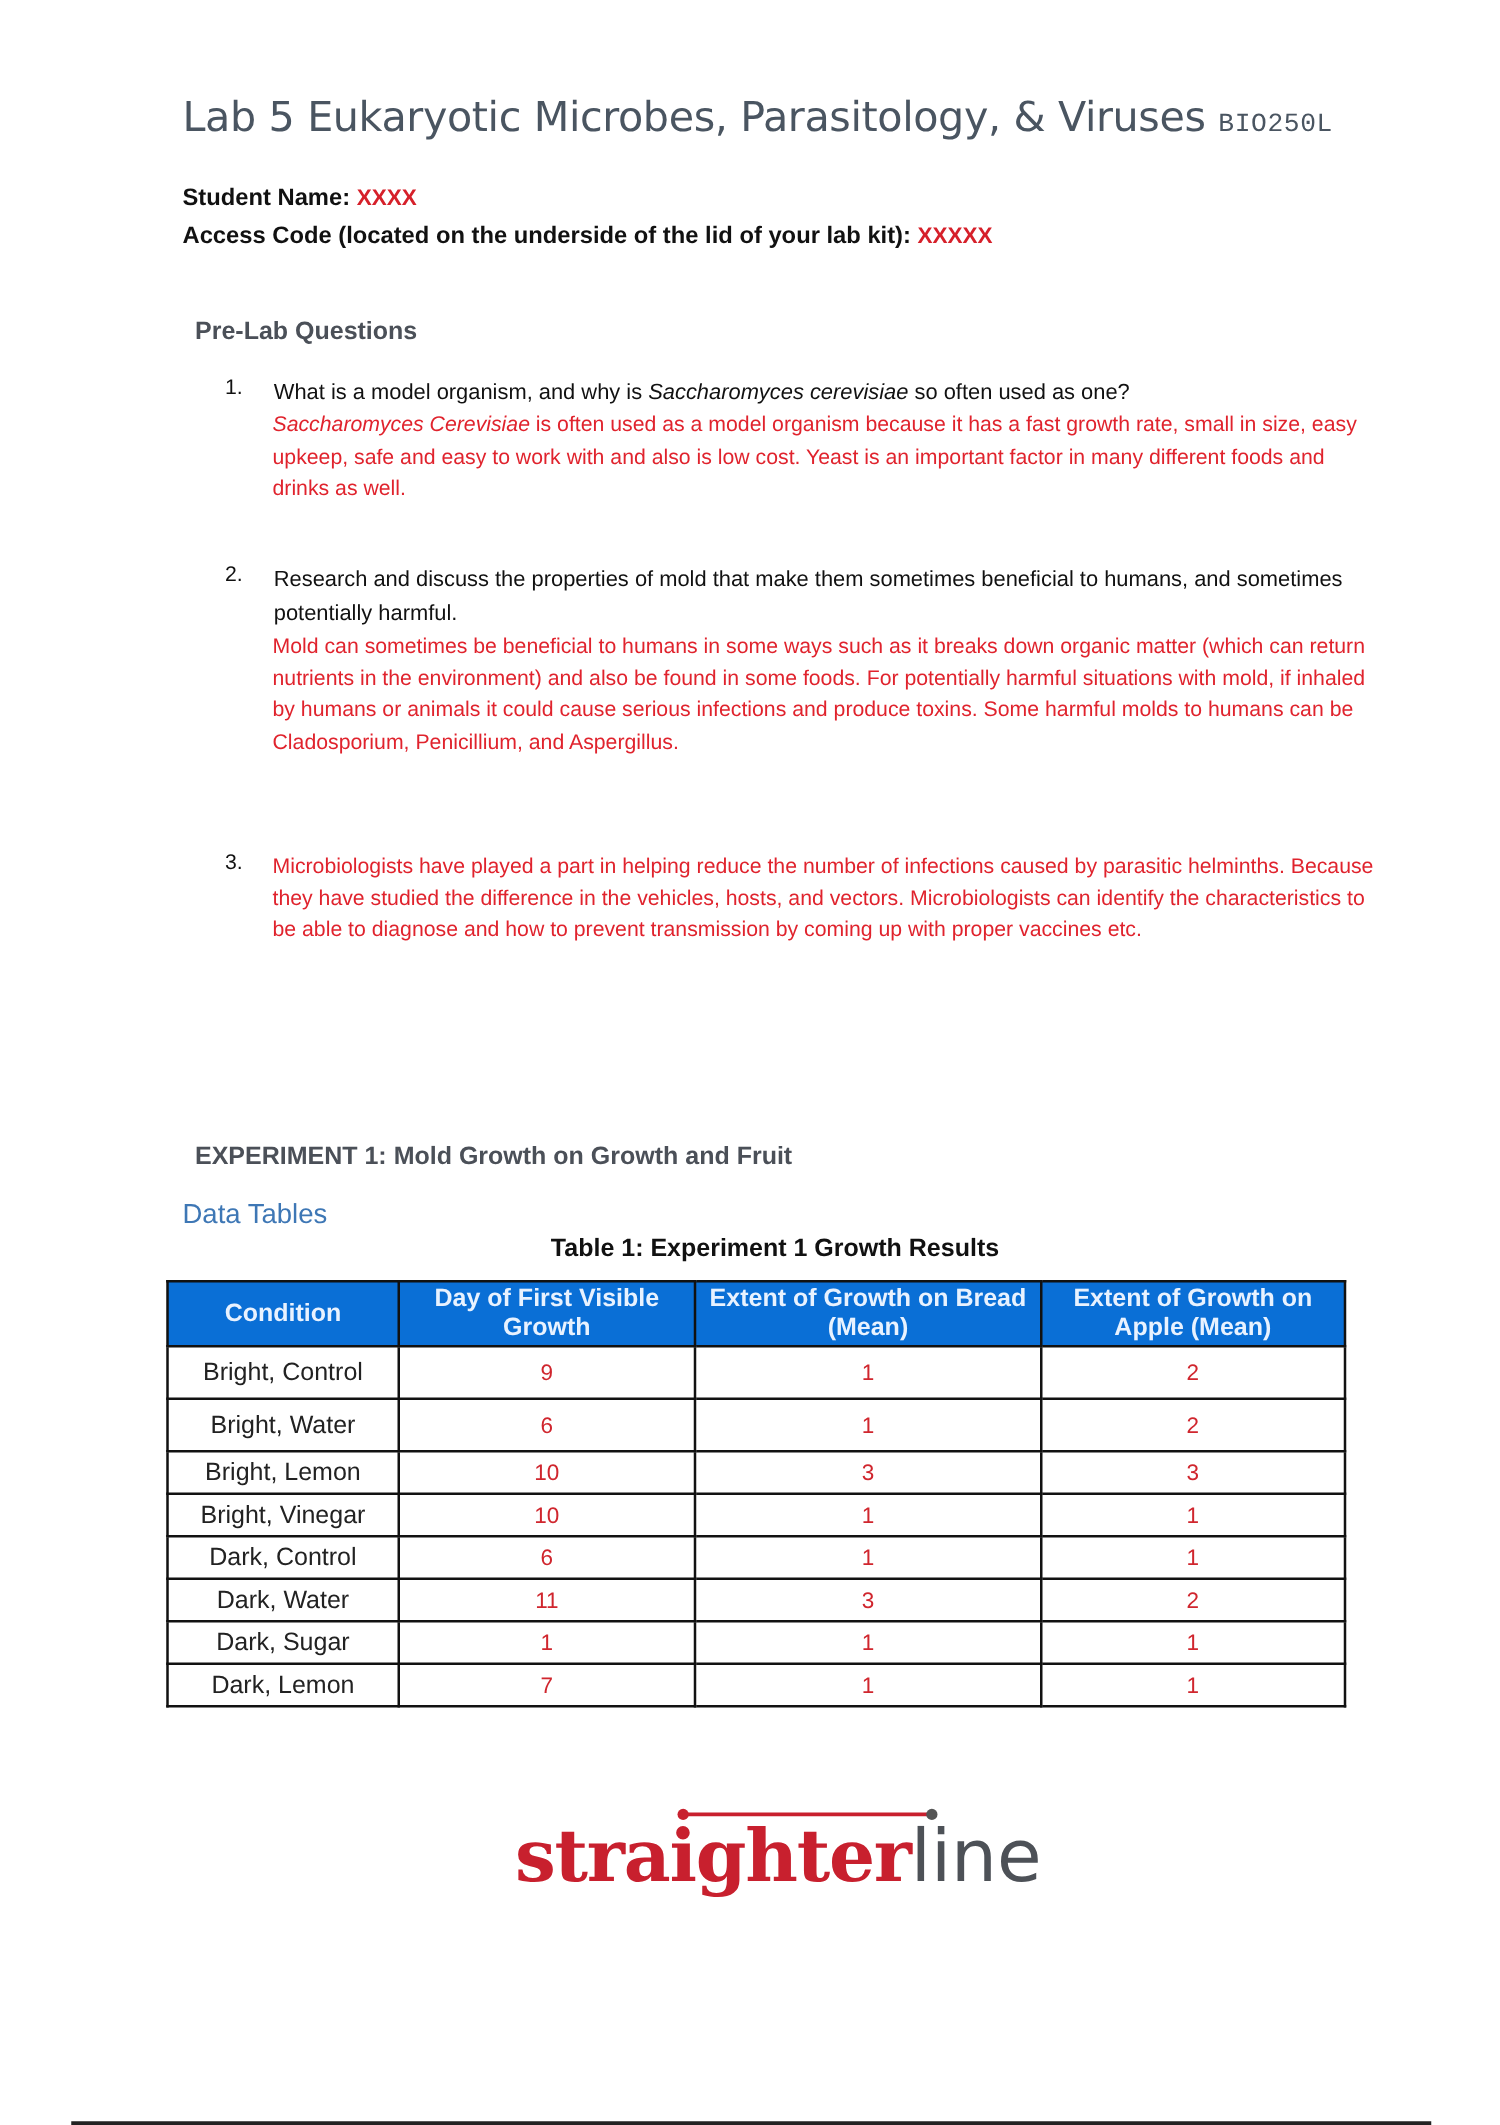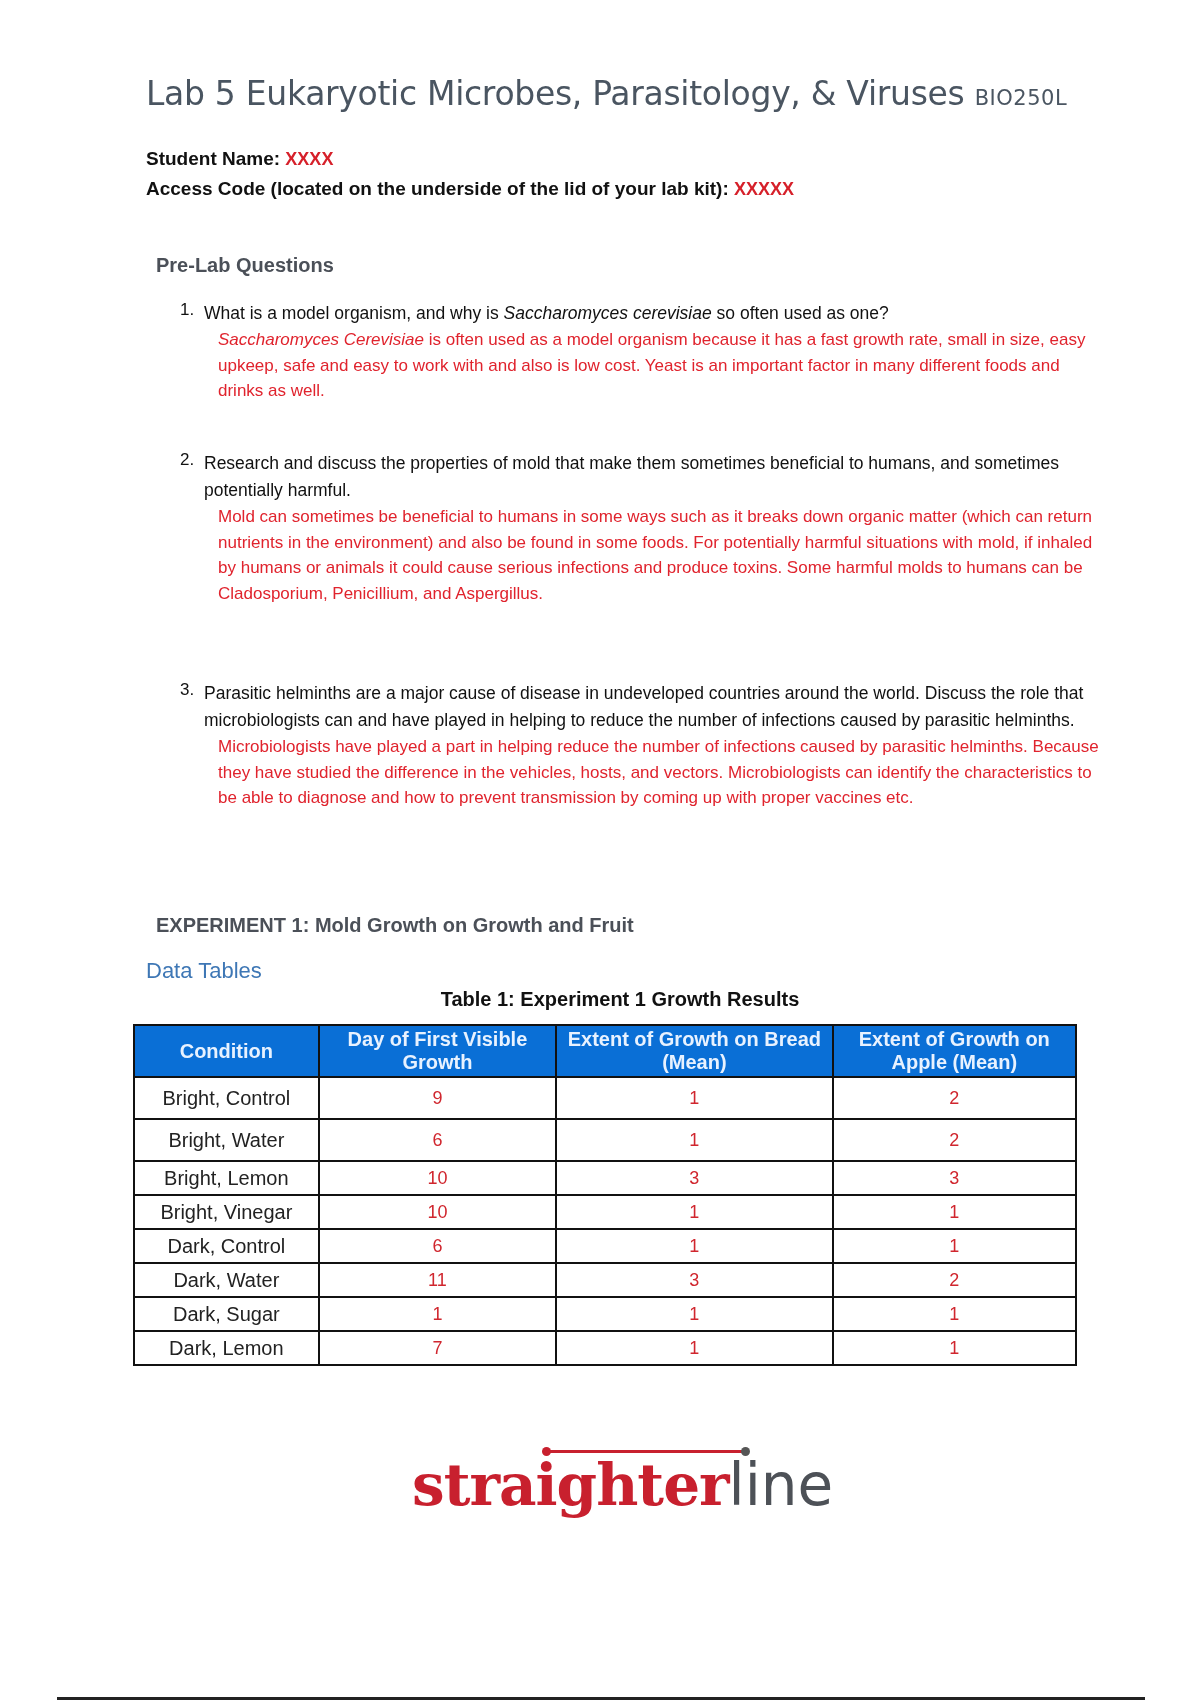--- a/index.html
+++ b/index.html
@@ -7,7 +7,7 @@
            font-family: "Liberation Sans", sans-serif; color: #111; }
     .title { position: absolute; left: 146px; top: 74px; font-size: 33px; color: #4a5561;
              font-family: "DejaVu Sans", sans-serif; font-weight: normal; letter-spacing: -0.3px; }
-    .title .code { font-size: 21px; color: #4a5561; letter-spacing: 0.5px; }
+    .title .code { font-size: 21px; color: #4a5561; letter-spacing: 0.5px; font-family: Liberation Mono, monospace; }
     .meta { position: absolute; left: 146px; font-size: 19px; font-weight: bold; color: #111;
             font-family: "Liberation Sans", sans-serif; }
     .meta .val { color: #d6202a; font-weight: bold; font-size: 18px; }

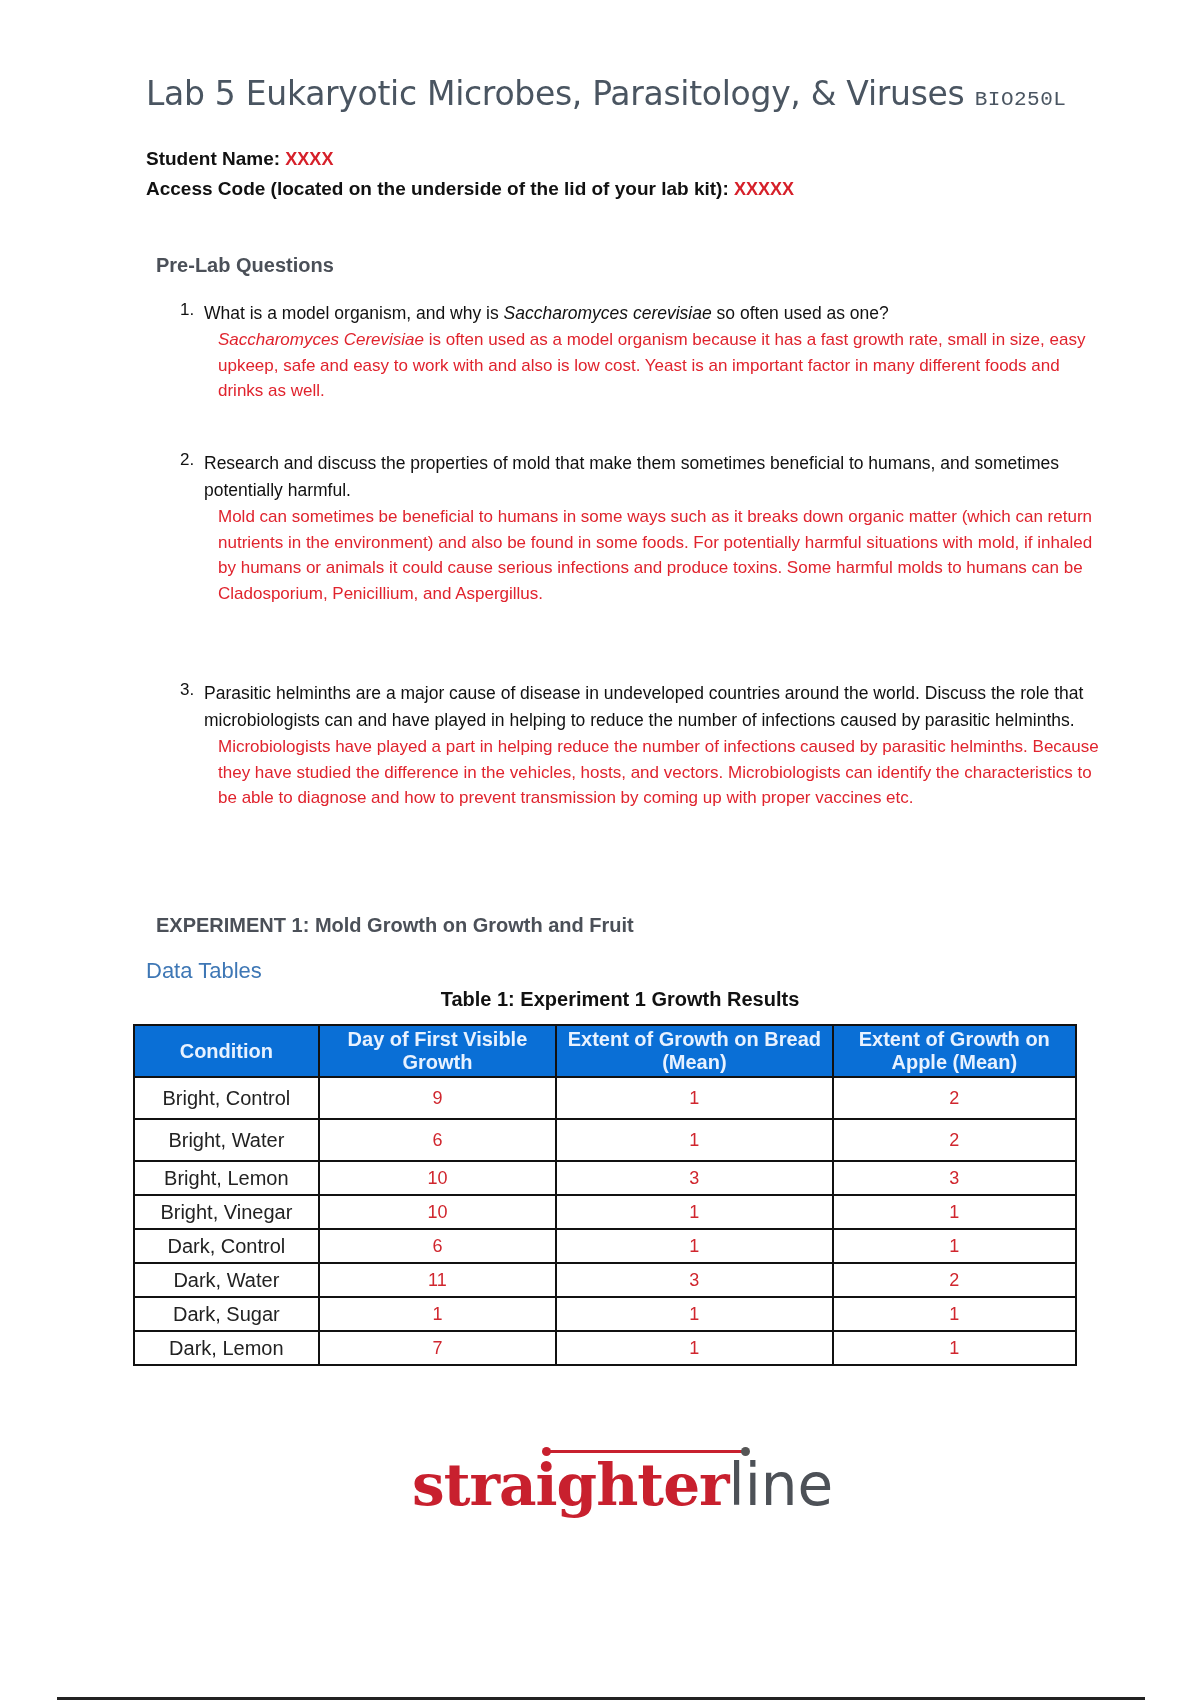--- a/index.html
+++ b/index.html
@@ -15,7 +15,7 @@
                     font-family: "Liberation Sans", sans-serif; }
     .q { position: absolute; left: 180px; width: 920px; }
     .q .num { position: absolute; left: 0; top: 0; font-size: 17px; color: #111; }
-    .q .prompt { margin-left: 24px; font-size: 17.5px; line-height: 27px; color: #111;
+    .q .prompt { margin-left: 39px; font-size: 17.5px; line-height: 27px; color: #111;
                  font-family: "Liberation Sans", sans-serif; }
     .q .prompt i { font-style: italic; }
     .q .answer { margin-left: 38px; font-size: 17px; line-height: 25.5px; color: #e0232d;

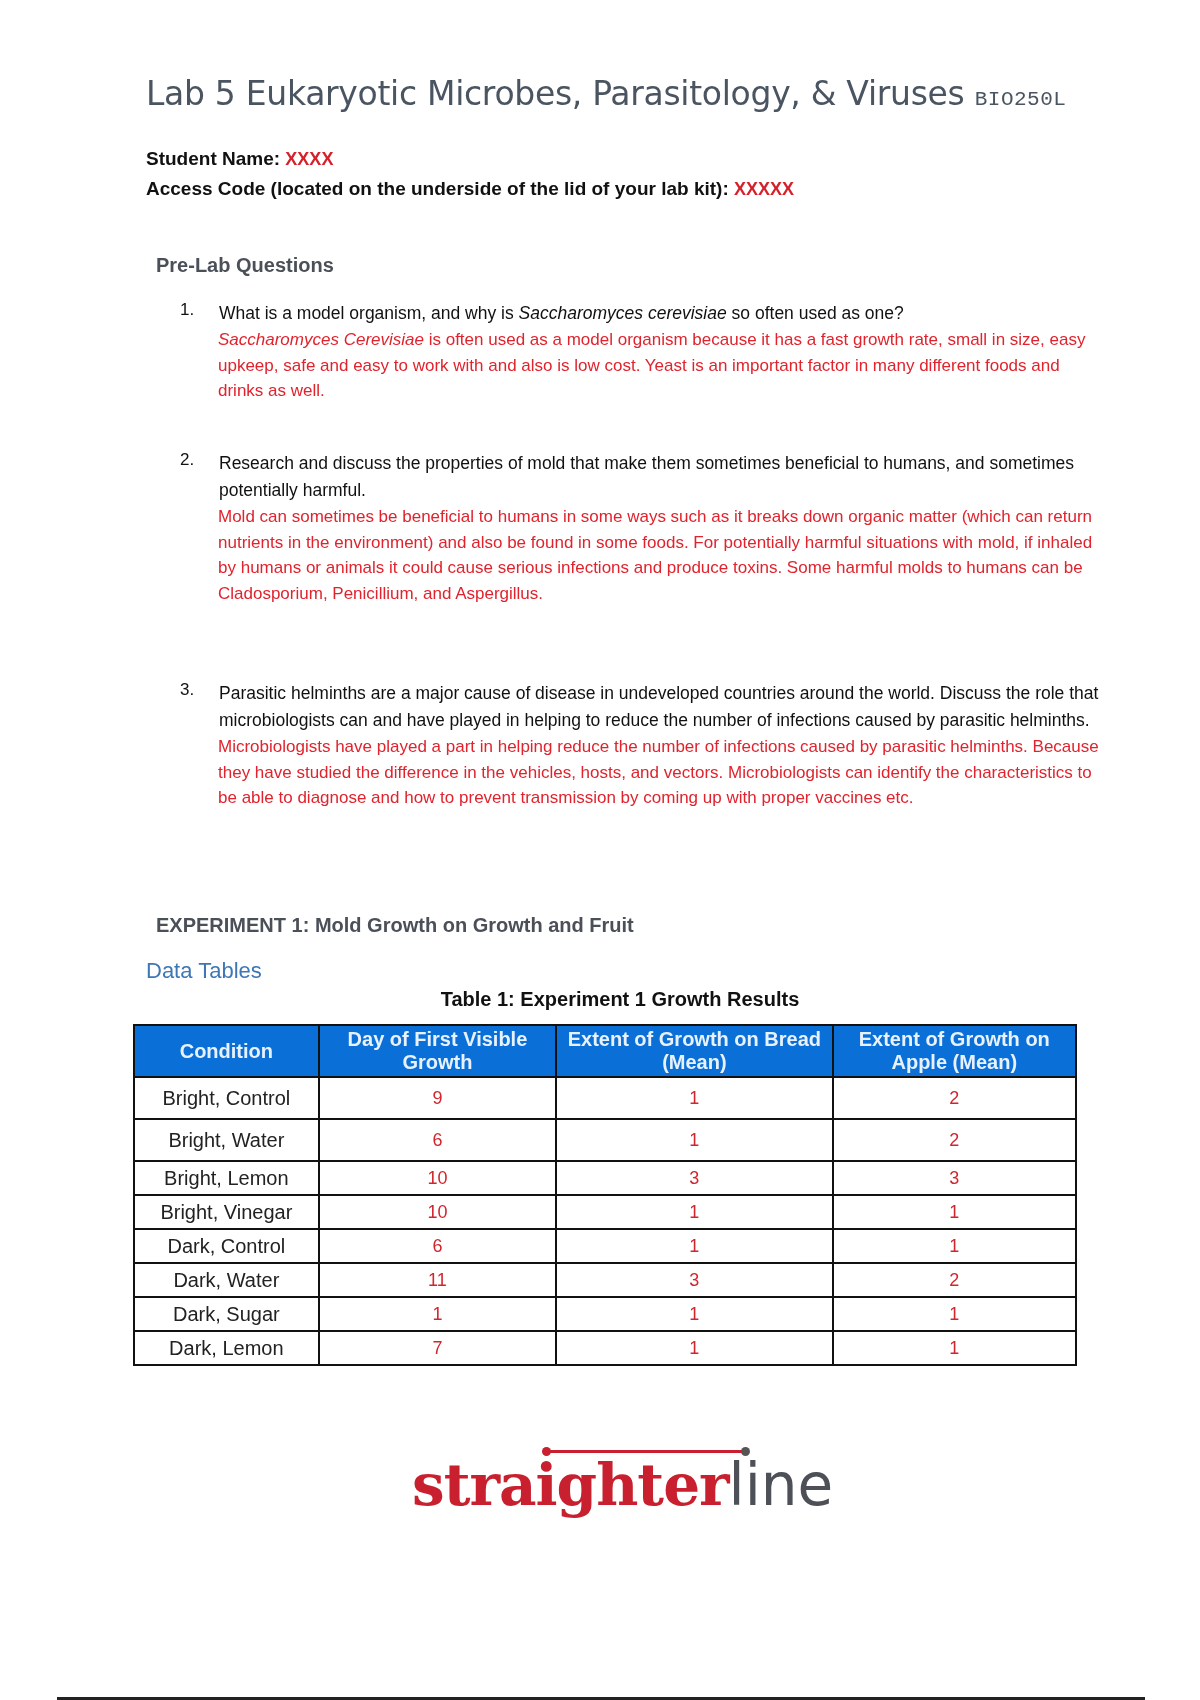--- a/index.html
+++ b/index.html
@@ -74,7 +74,6 @@
 
 <div class="q" style="top:680px;">
   <span class="num">3.</span>
-  <div class="prompt">Parasitic helminths are a major cause of disease in undeveloped countries around the world. Discuss the role that microbiologists can and have played in helping to reduce the number of infections caused by parasitic helminths.</div>
   <div class="answer">Microbiologists have played a part in helping reduce the number of infections caused by parasitic helminths. Because they have studied the difference in the vehicles, hosts, and vectors. Microbiologists can identify the characteristics to be able to diagnose and how to prevent transmission by coming up with proper vaccines etc.</div>
 </div>
 

